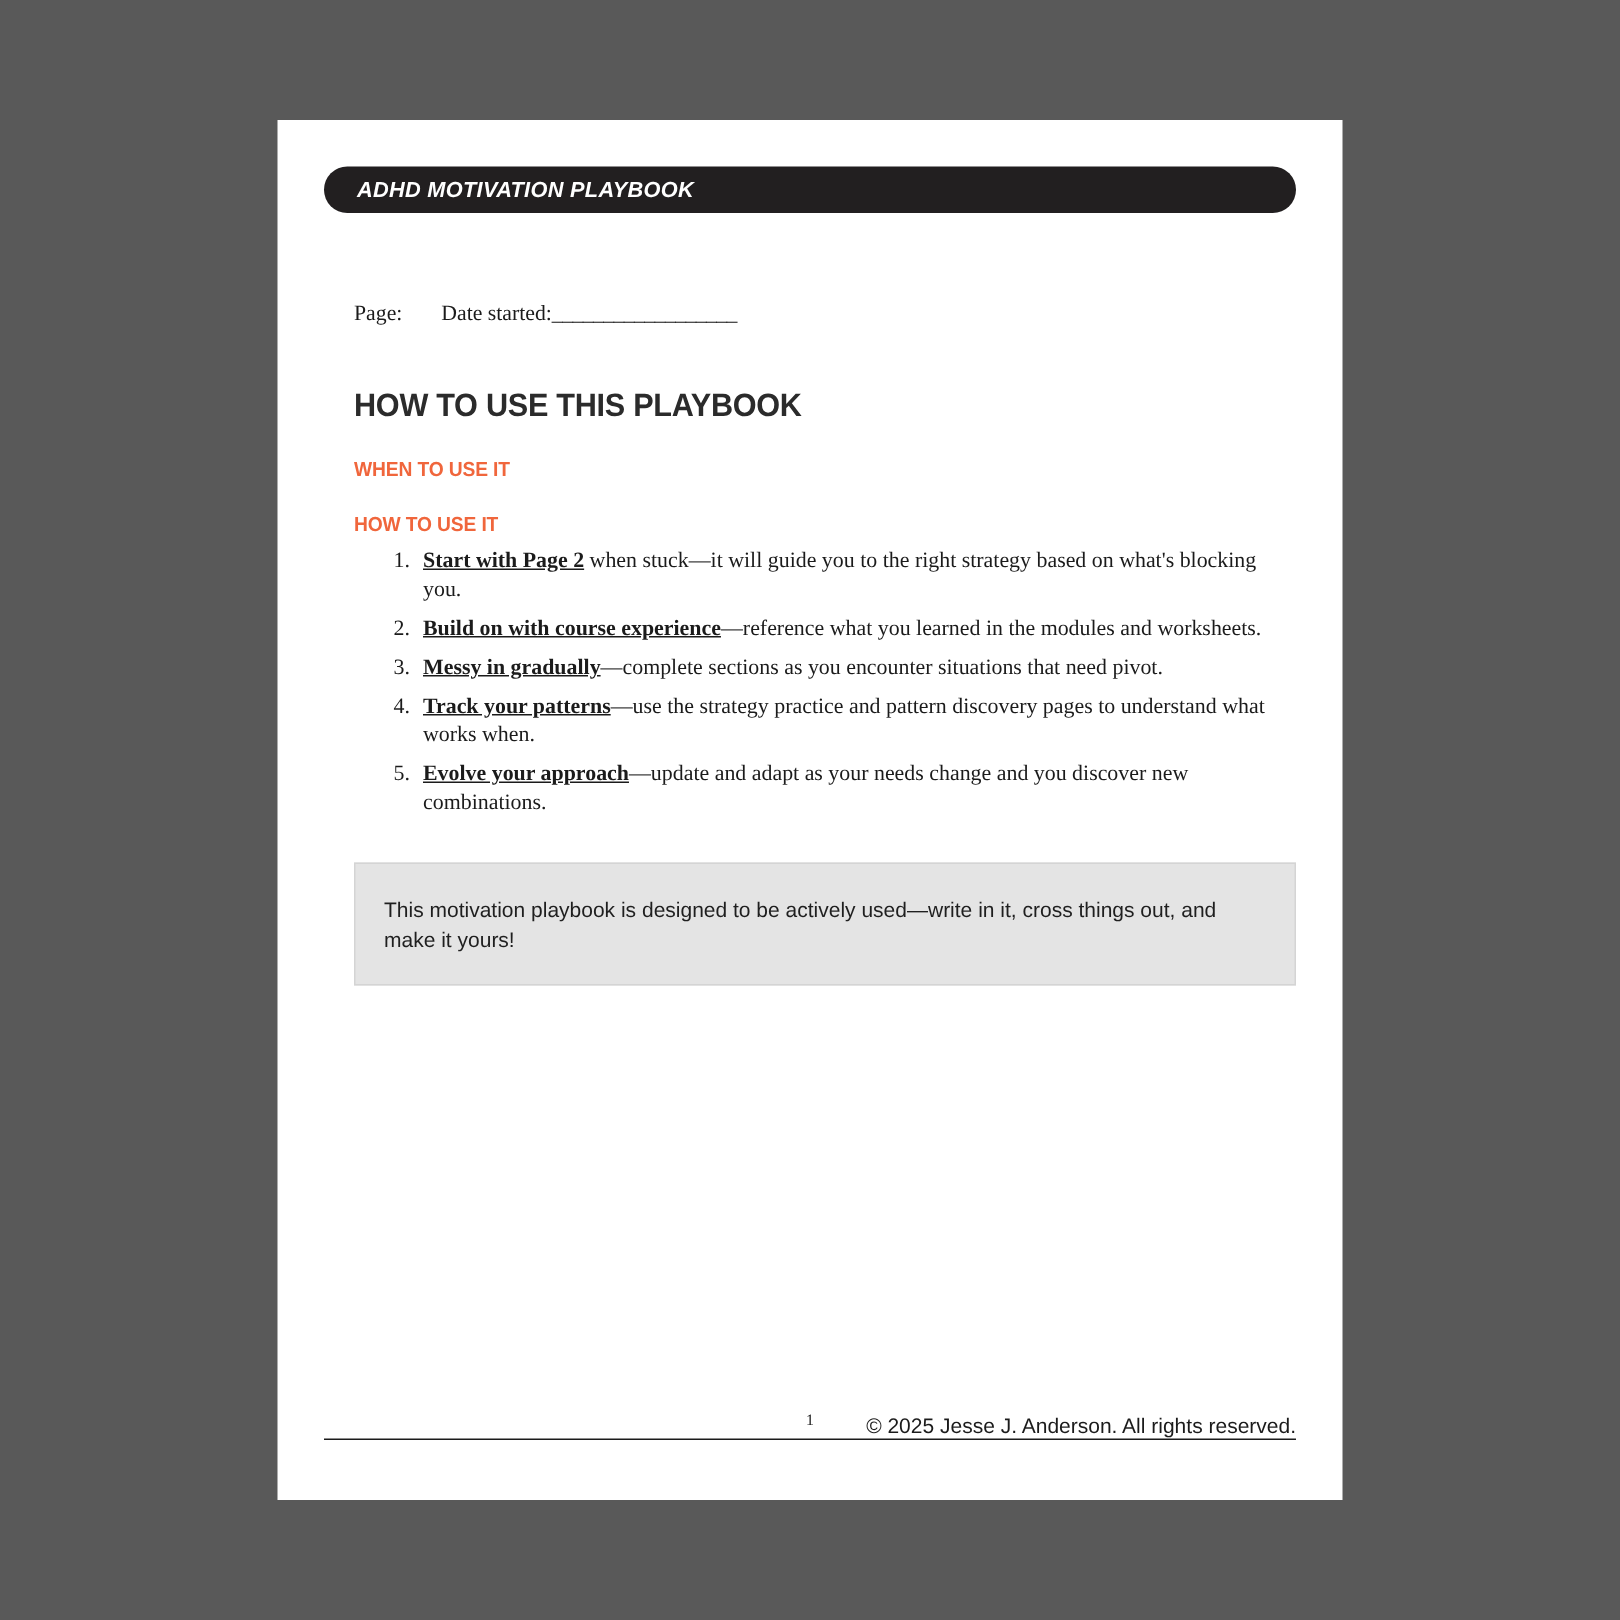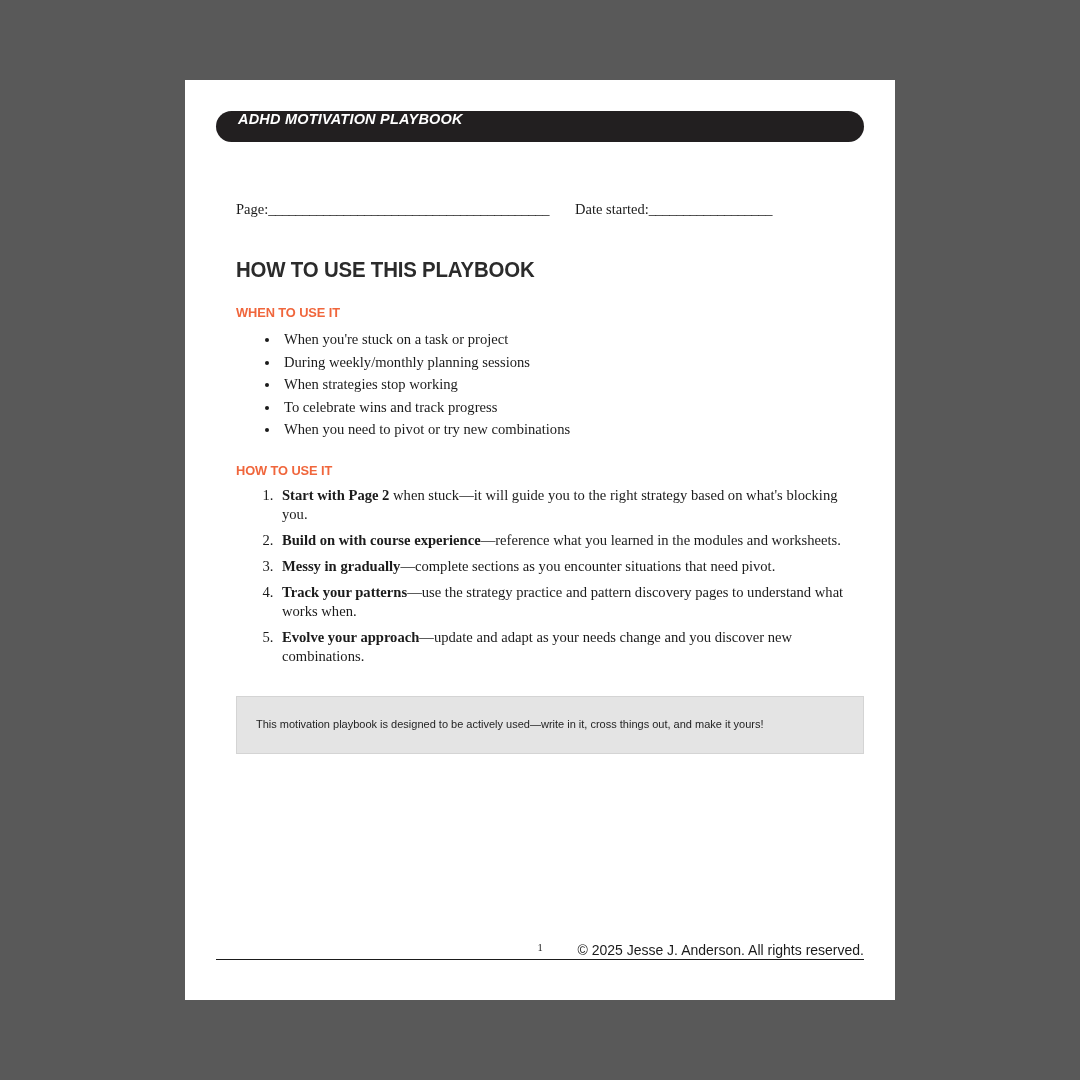--- a/index.html
+++ b/index.html
@@ -33,7 +33,7 @@
     background: #221f20;
     border-radius: 16px;
     display: flex;
-    align-items: flex-start;
+    align-items: center;
   }
   .banner-title {
     color: #ffffff;

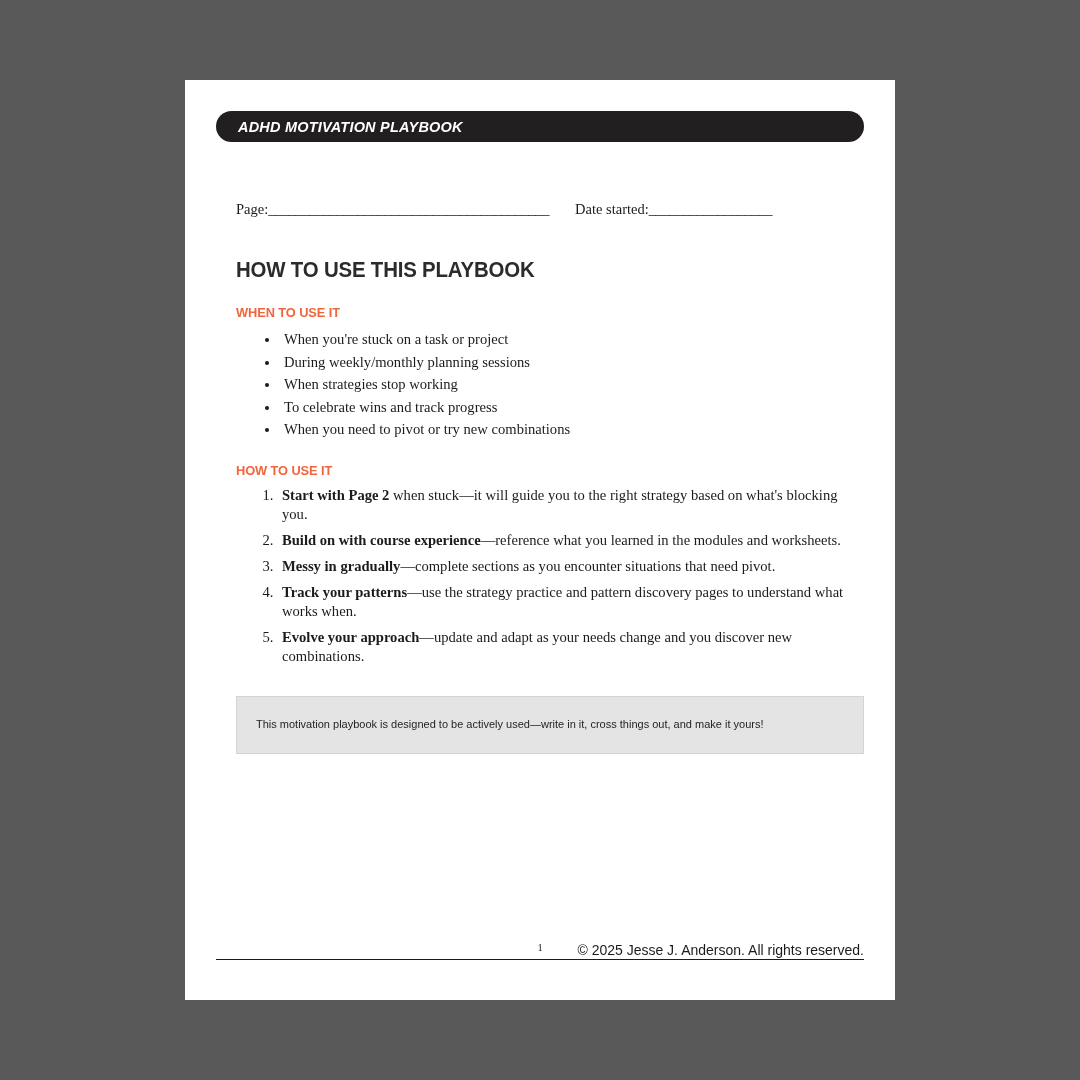--- a/index.html
+++ b/index.html
@@ -189,7 +189,6 @@
 
     <div class="fields-row">
       <span>Page:</span>
-      <span class="rule-text">_________________________________________</span>
       <span class="field-gap"></span>
       <span>Date started:</span>
       <span class="rule-text">__________________</span>

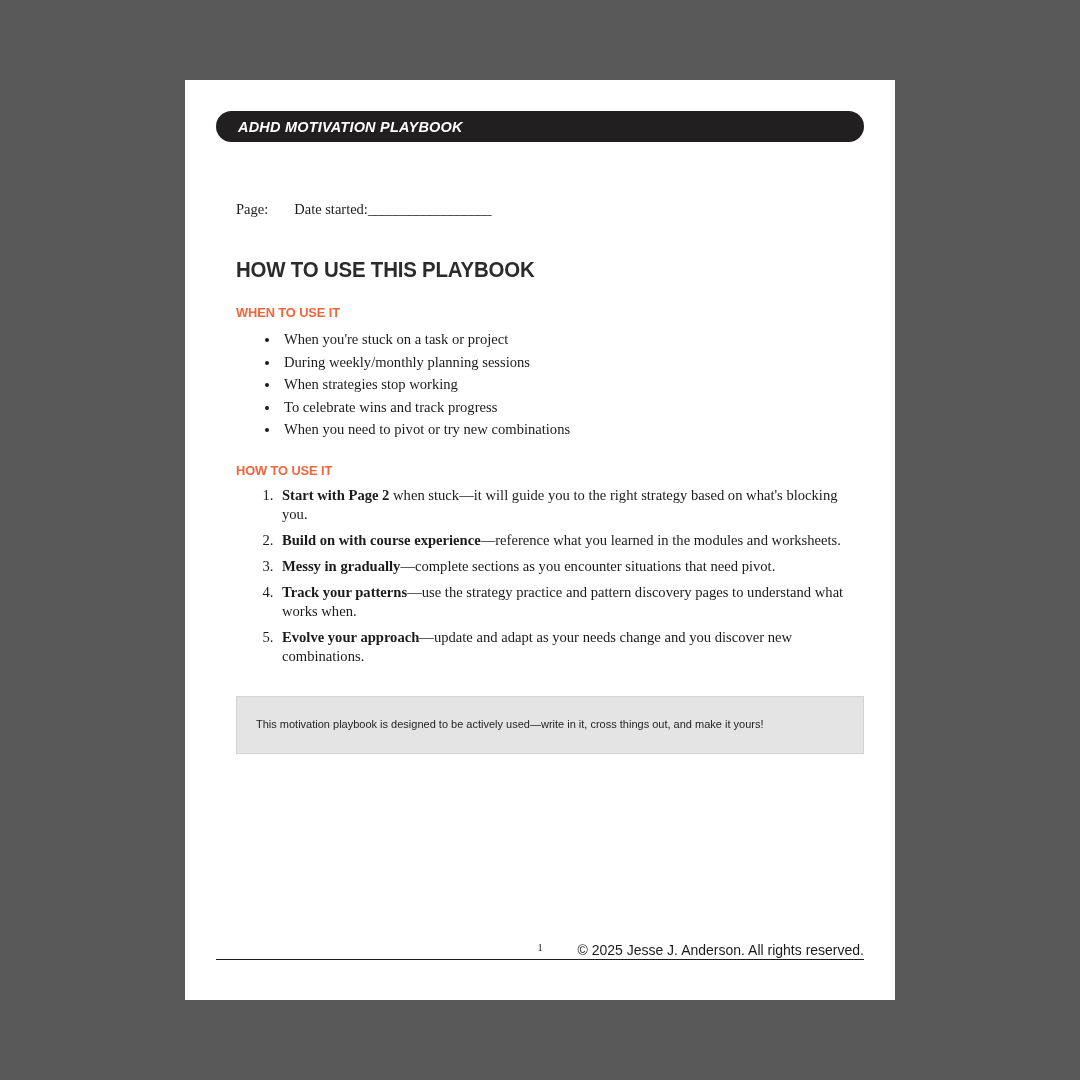--- a/index.html
+++ b/index.html
@@ -198,13 +198,6 @@
 
 
     <h2 class="sub-title">WHEN TO USE IT</h2>
-    <ul class="bullets">
-      <li>When you're stuck on a task or project</li>
-      <li>During weekly/monthly planning sessions</li>
-      <li>When strategies stop working</li>
-      <li>To celebrate wins and track progress</li>
-      <li>When you need to pivot or try new combinations</li>
-    </ul>
 
     <h2 class="sub-title">HOW TO USE IT</h2>
     <ol class="steps">

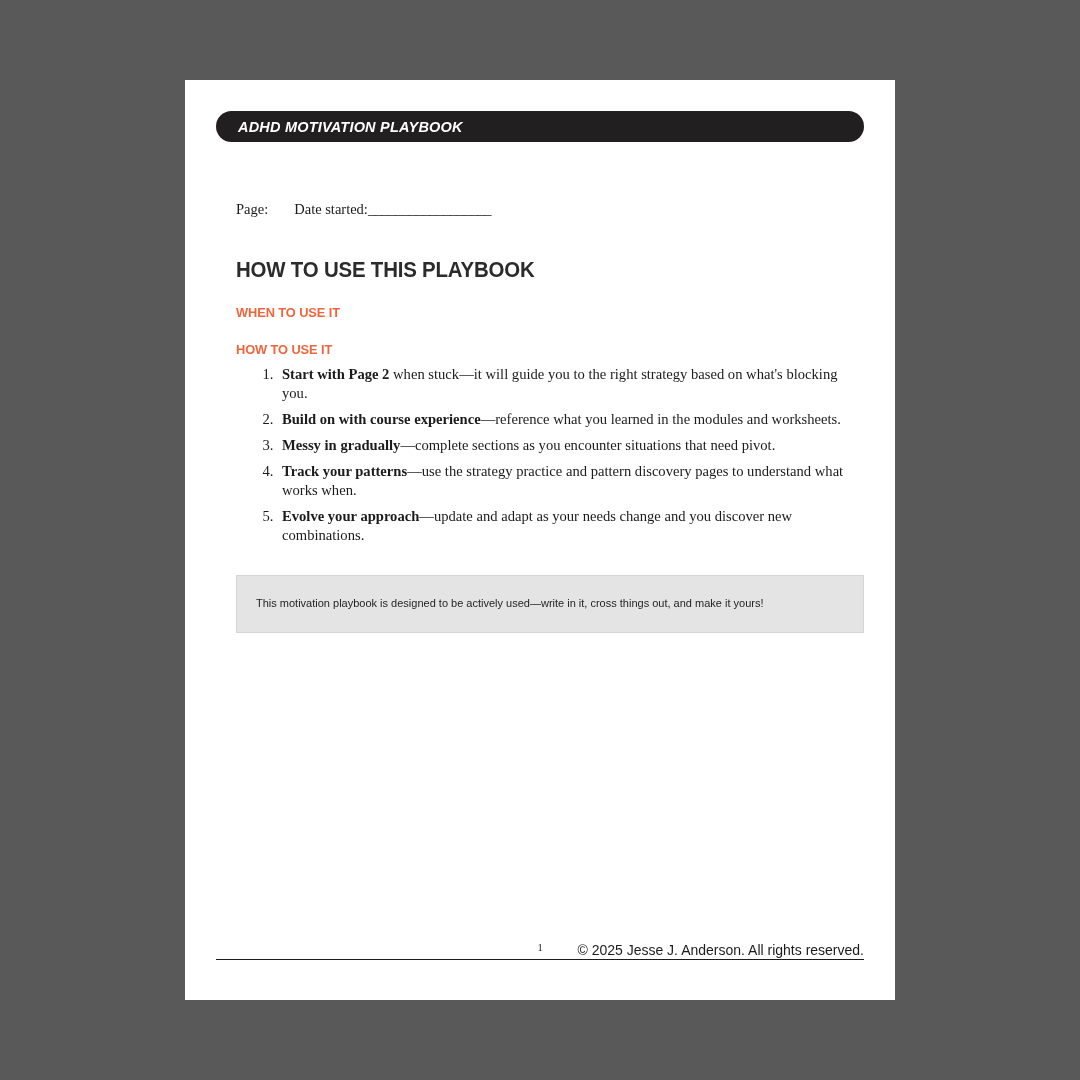--- a/index.html
+++ b/index.html
@@ -121,7 +121,7 @@
     padding-left: 5px;
     margin-bottom: 7px;
   }
-  ol.steps li strong { font-weight: bold; }
+  ol.steps li strong { font-weight: bold; text-decoration: underline; }
 
   
   .callout {

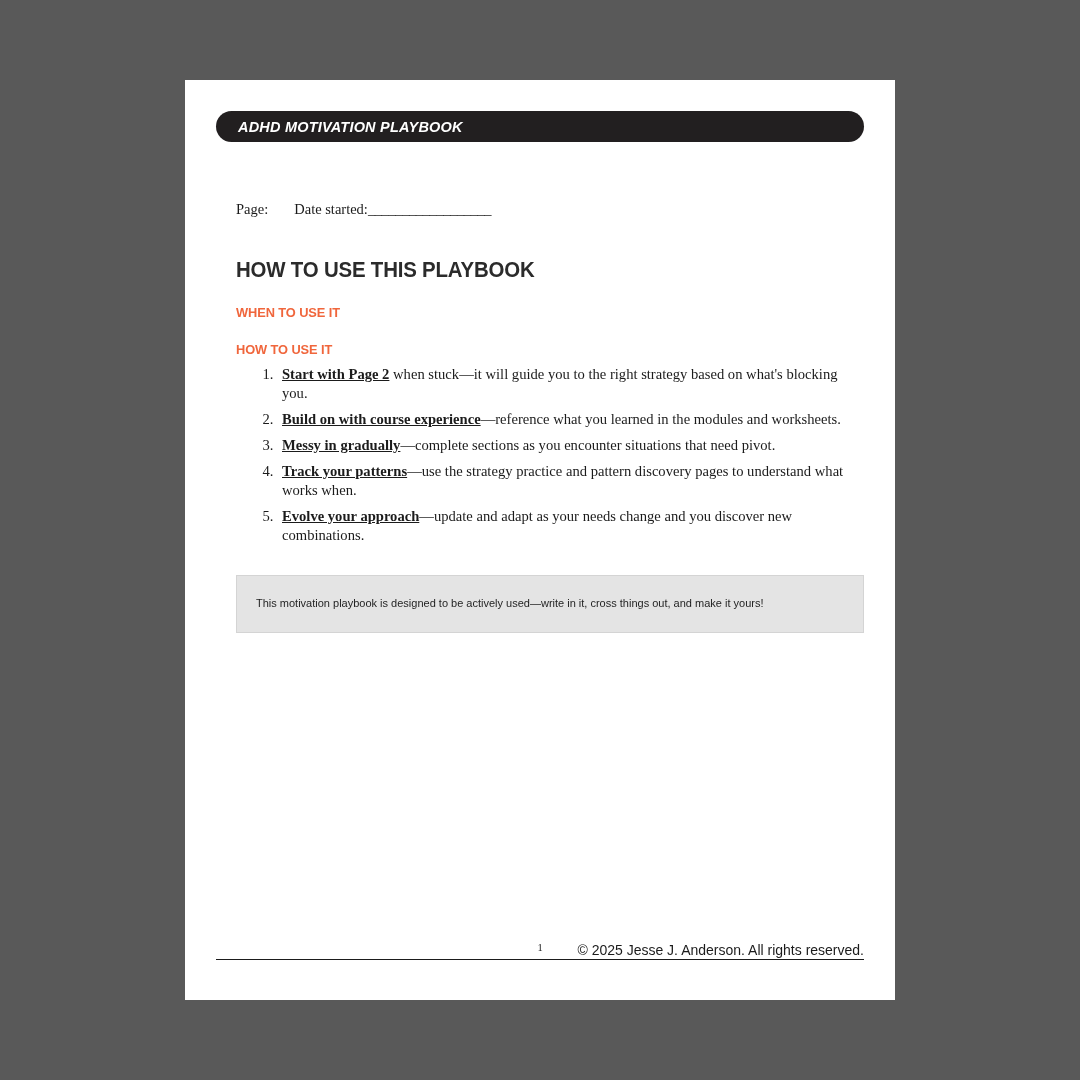--- a/index.html
+++ b/index.html
@@ -132,7 +132,7 @@
   }
   .callout p {
     font-family: "Liberation Sans", sans-serif;
-    font-size: 11px;
+    font-size: 14px;
     line-height: 1.45;
     color: #1f1f1f;
     margin: 0;

